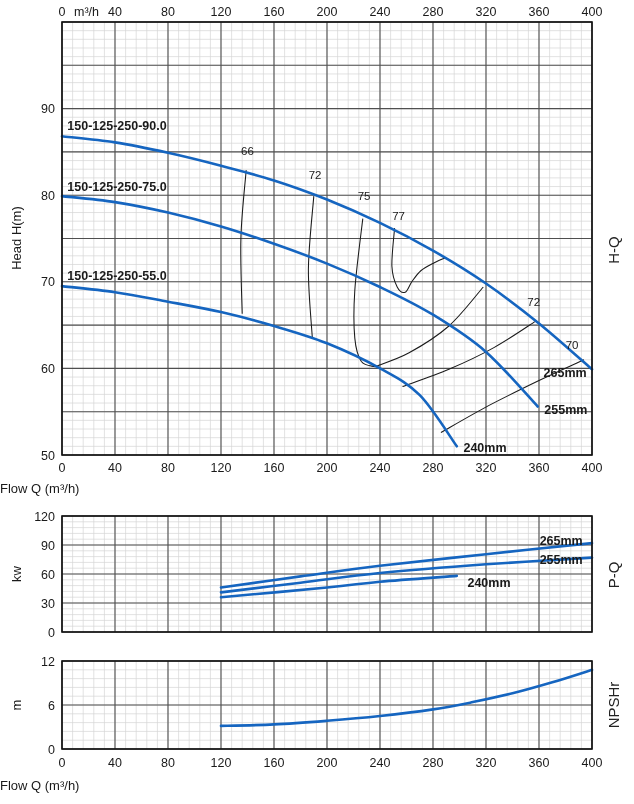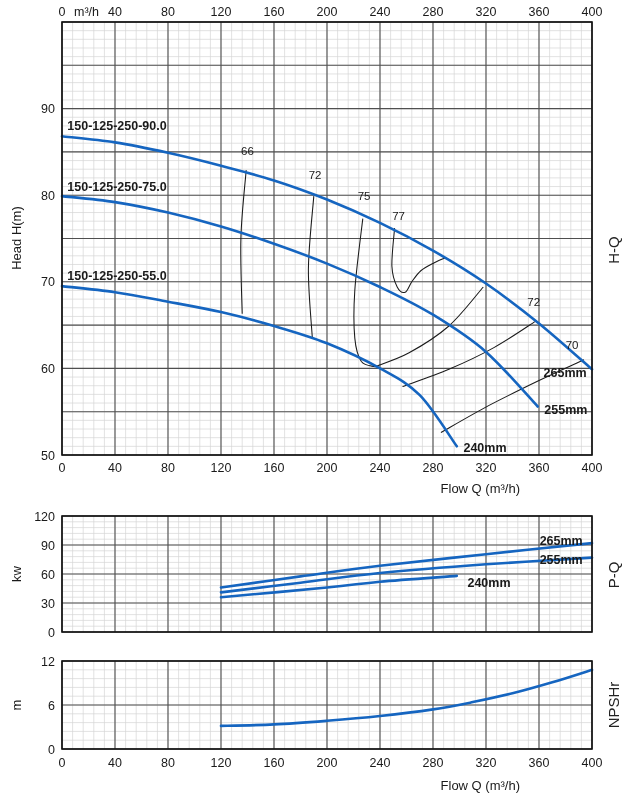--- a/index.html
+++ b/index.html
@@ -21,7 +21,7 @@
   .vlabel.side{font-size:15px;color:#222;}
   .hlabel{
     position:absolute;left:0;width:520px;
-    text-align:right;color:#1a1a1a;font-size:13px;
+    text-align:left;color:#1a1a1a;font-size:13px;
     white-space:nowrap;
   }
 </style>

